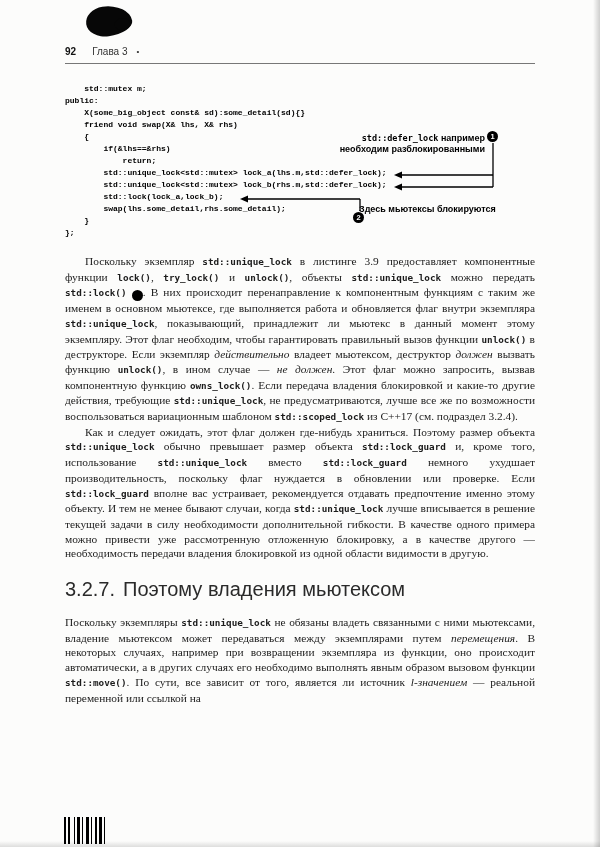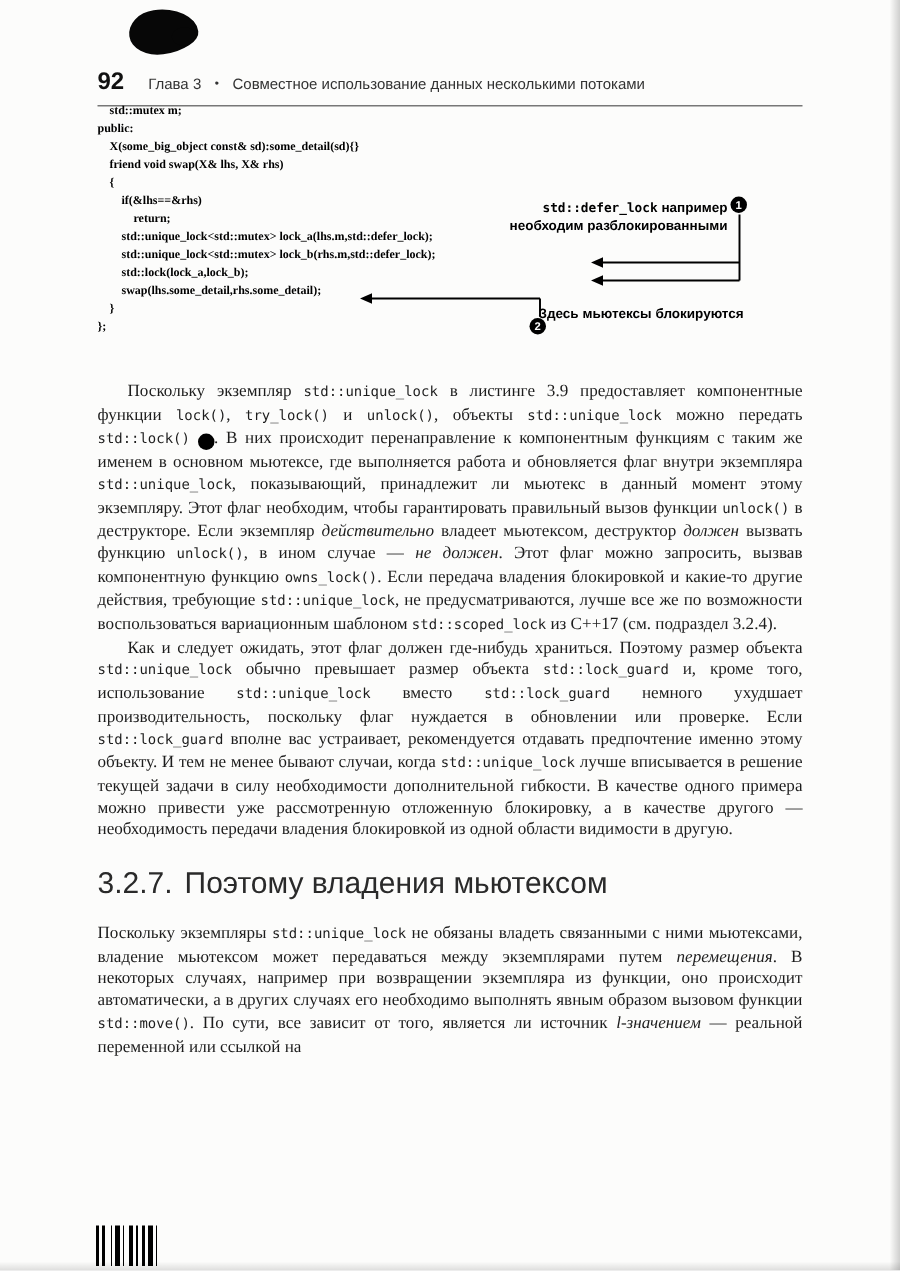--- a/index.html
+++ b/index.html
@@ -41,7 +41,7 @@
     font-family:"Liberation Sans", sans-serif; font-size:10px; color:#333;
     border-bottom:1px solid #777; padding-bottom:6px;
   }
-  .pagenum { font-weight:700; font-size:16px; color:#111; margin-right:16px; }
+  .pagenum { font-weight:700; font-size:10px; color:#111; margin-right:16px; }
   .chap { margin-right:9px; }
   .bullet { margin-right:9px; font-size:8px; position:relative; top:-1px; }
 

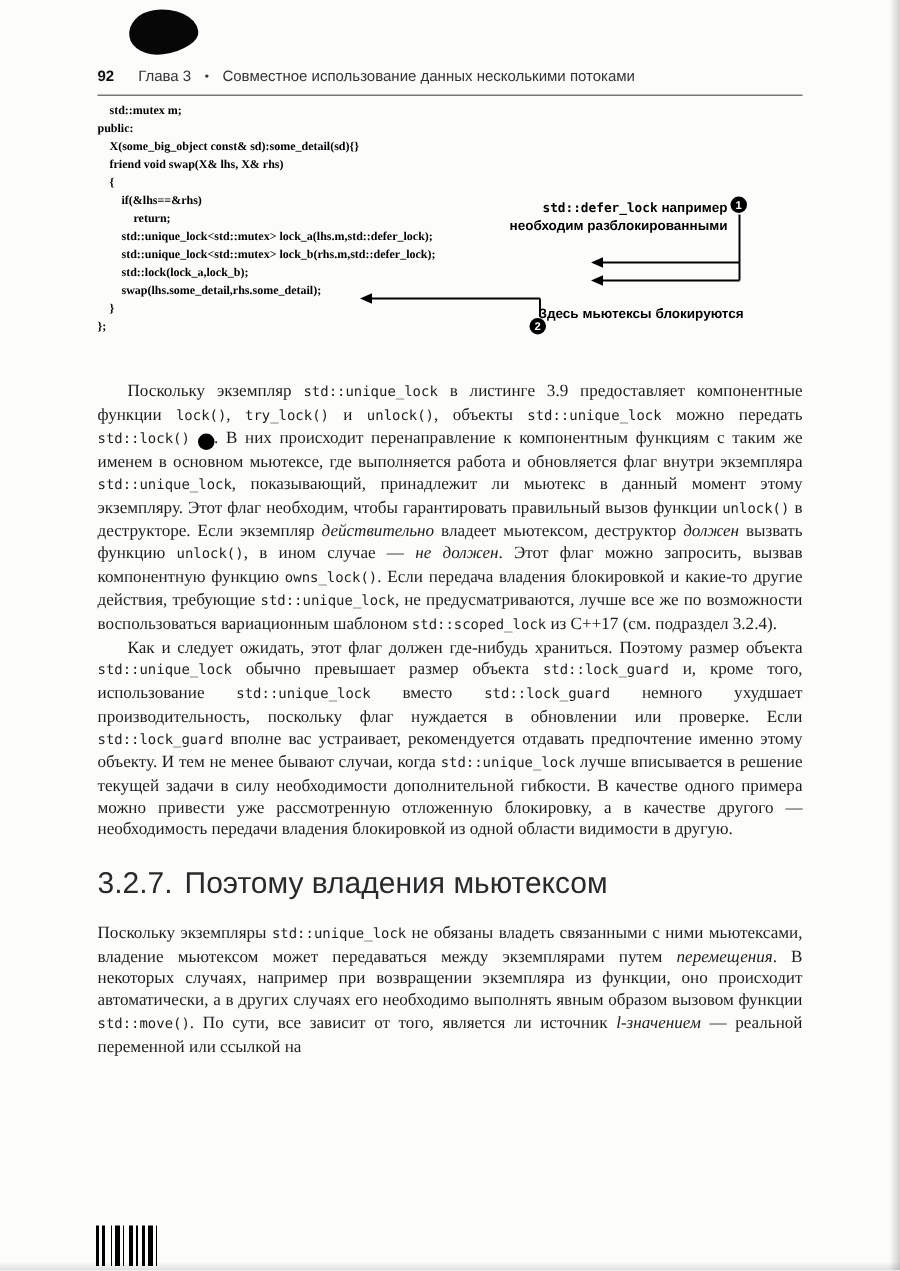--- a/index.html
+++ b/index.html
@@ -100,7 +100,6 @@
     <span class="pagenum">92</span>
     <span class="chap">Глава 3</span>
     <span class="bullet">•</span>
-    <span class="chtitle">Совместное использование данных несколькими потоками</span>
   </div>
 
   <div class="code-block"><div>    std::mutex m;</div><div>public:</div><div>    X(some_big_object const&amp; sd):some_detail(sd){}</div><div>    friend void swap(X&amp; lhs, X&amp; rhs)</div><div>    {</div><div>        if(&amp;lhs==&amp;rhs)</div><div>            return;</div><div>        std::unique_lock&lt;std::mutex&gt; lock_a(lhs.m,std::defer_lock);</div><div>        std::unique_lock&lt;std::mutex&gt; lock_b(rhs.m,std::defer_lock);</div><div>        std::lock(lock_a,lock_b);</div><div>        swap(lhs.some_detail,rhs.some_detail);</div><div>    }</div><div>};</div></div>

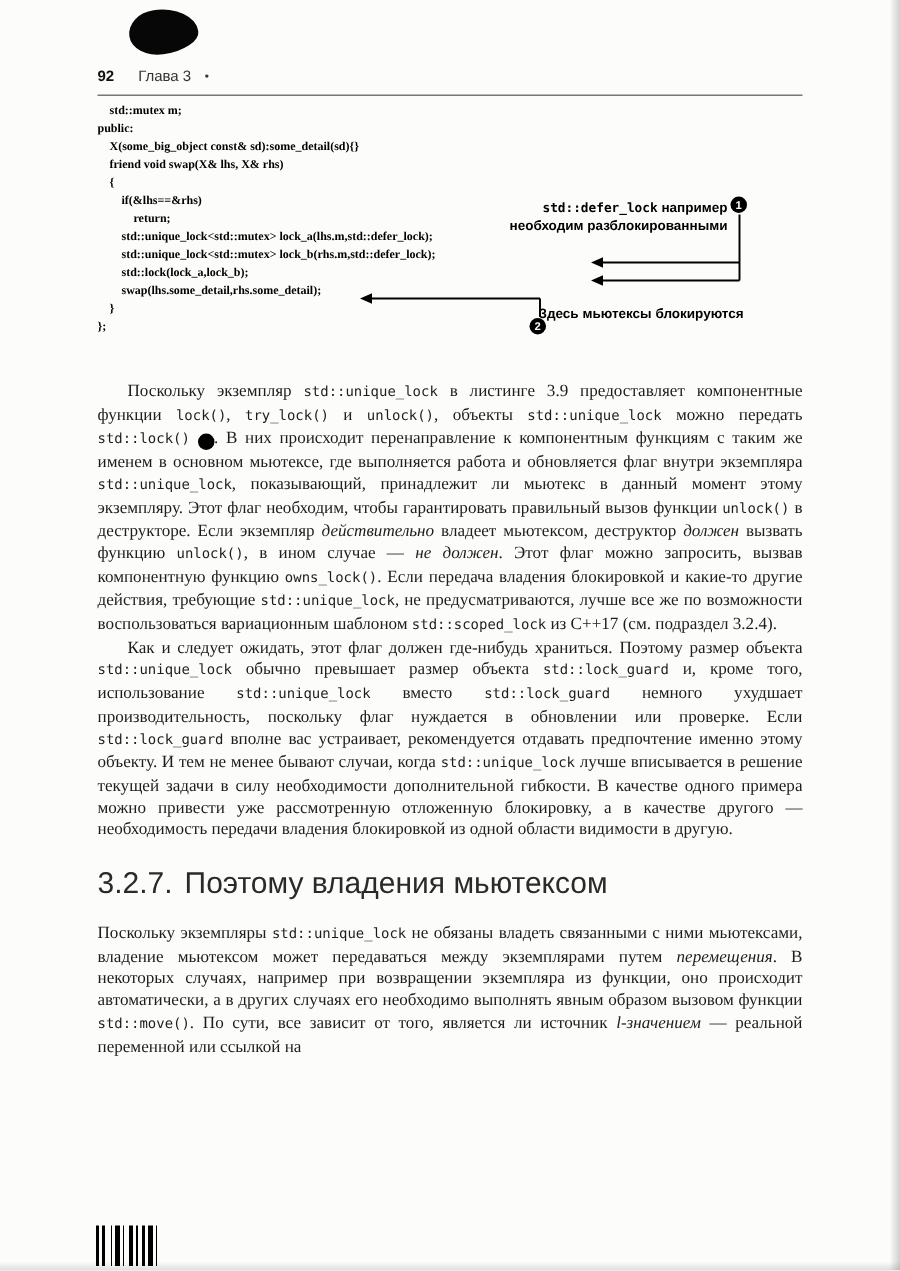--- a/index.html
+++ b/index.html
@@ -47,8 +47,8 @@
 
   
   .code-block {
-    position:absolute; top:68px; left:65px;
-    font-family:Liberation Serif, serif; font-weight:700;
+    position:absolute; top:83px; left:65px;
+    font-family:Liberation Mono, monospace; font-weight:700;
     font-size:8px; line-height:12px; color:#000; white-space:pre;
   }
 

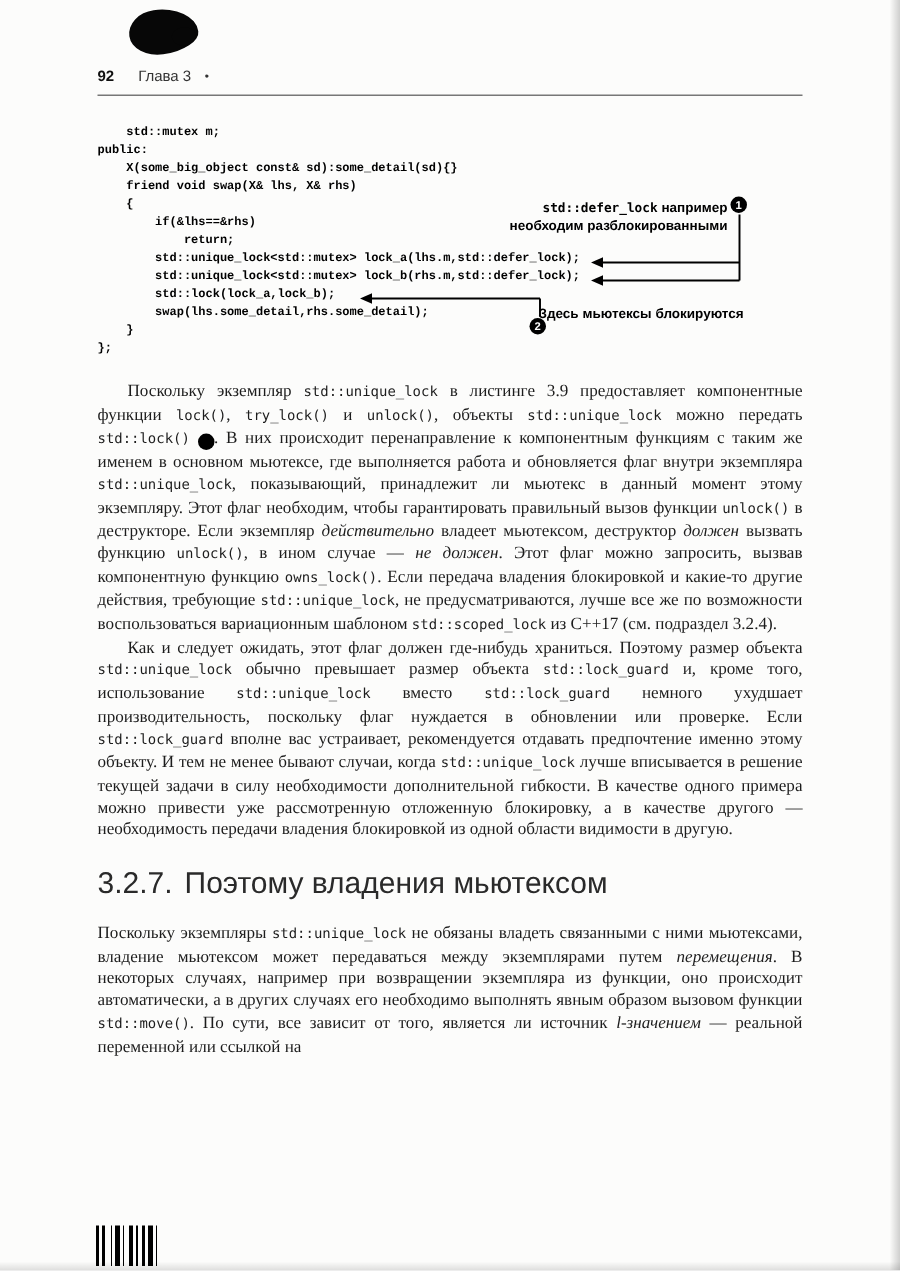--- a/index.html
+++ b/index.html
@@ -77,7 +77,7 @@
   }
   .para { margin:0; text-indent:20px; }
   .para.noindent { text-indent:0; }
-  .ic { font-family:"DejaVu Sans Mono", monospace; font-size:9.3px; }
+  .ic { font-family:"DejaVu Sans Mono", monospace; font-size:9.3px;font-weight:bold; }
   em { font-style:italic; }
 
   .section-heading {

